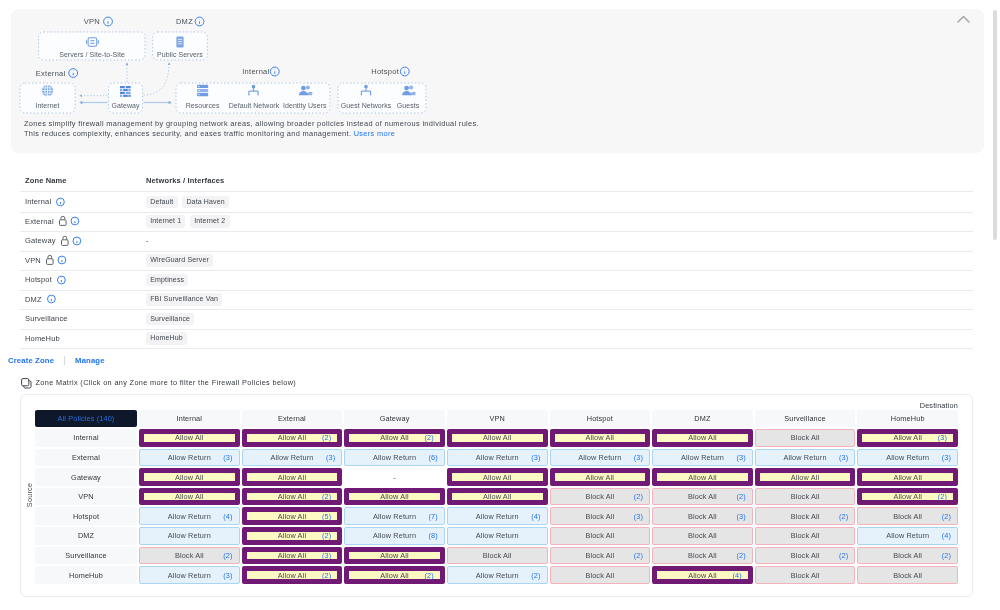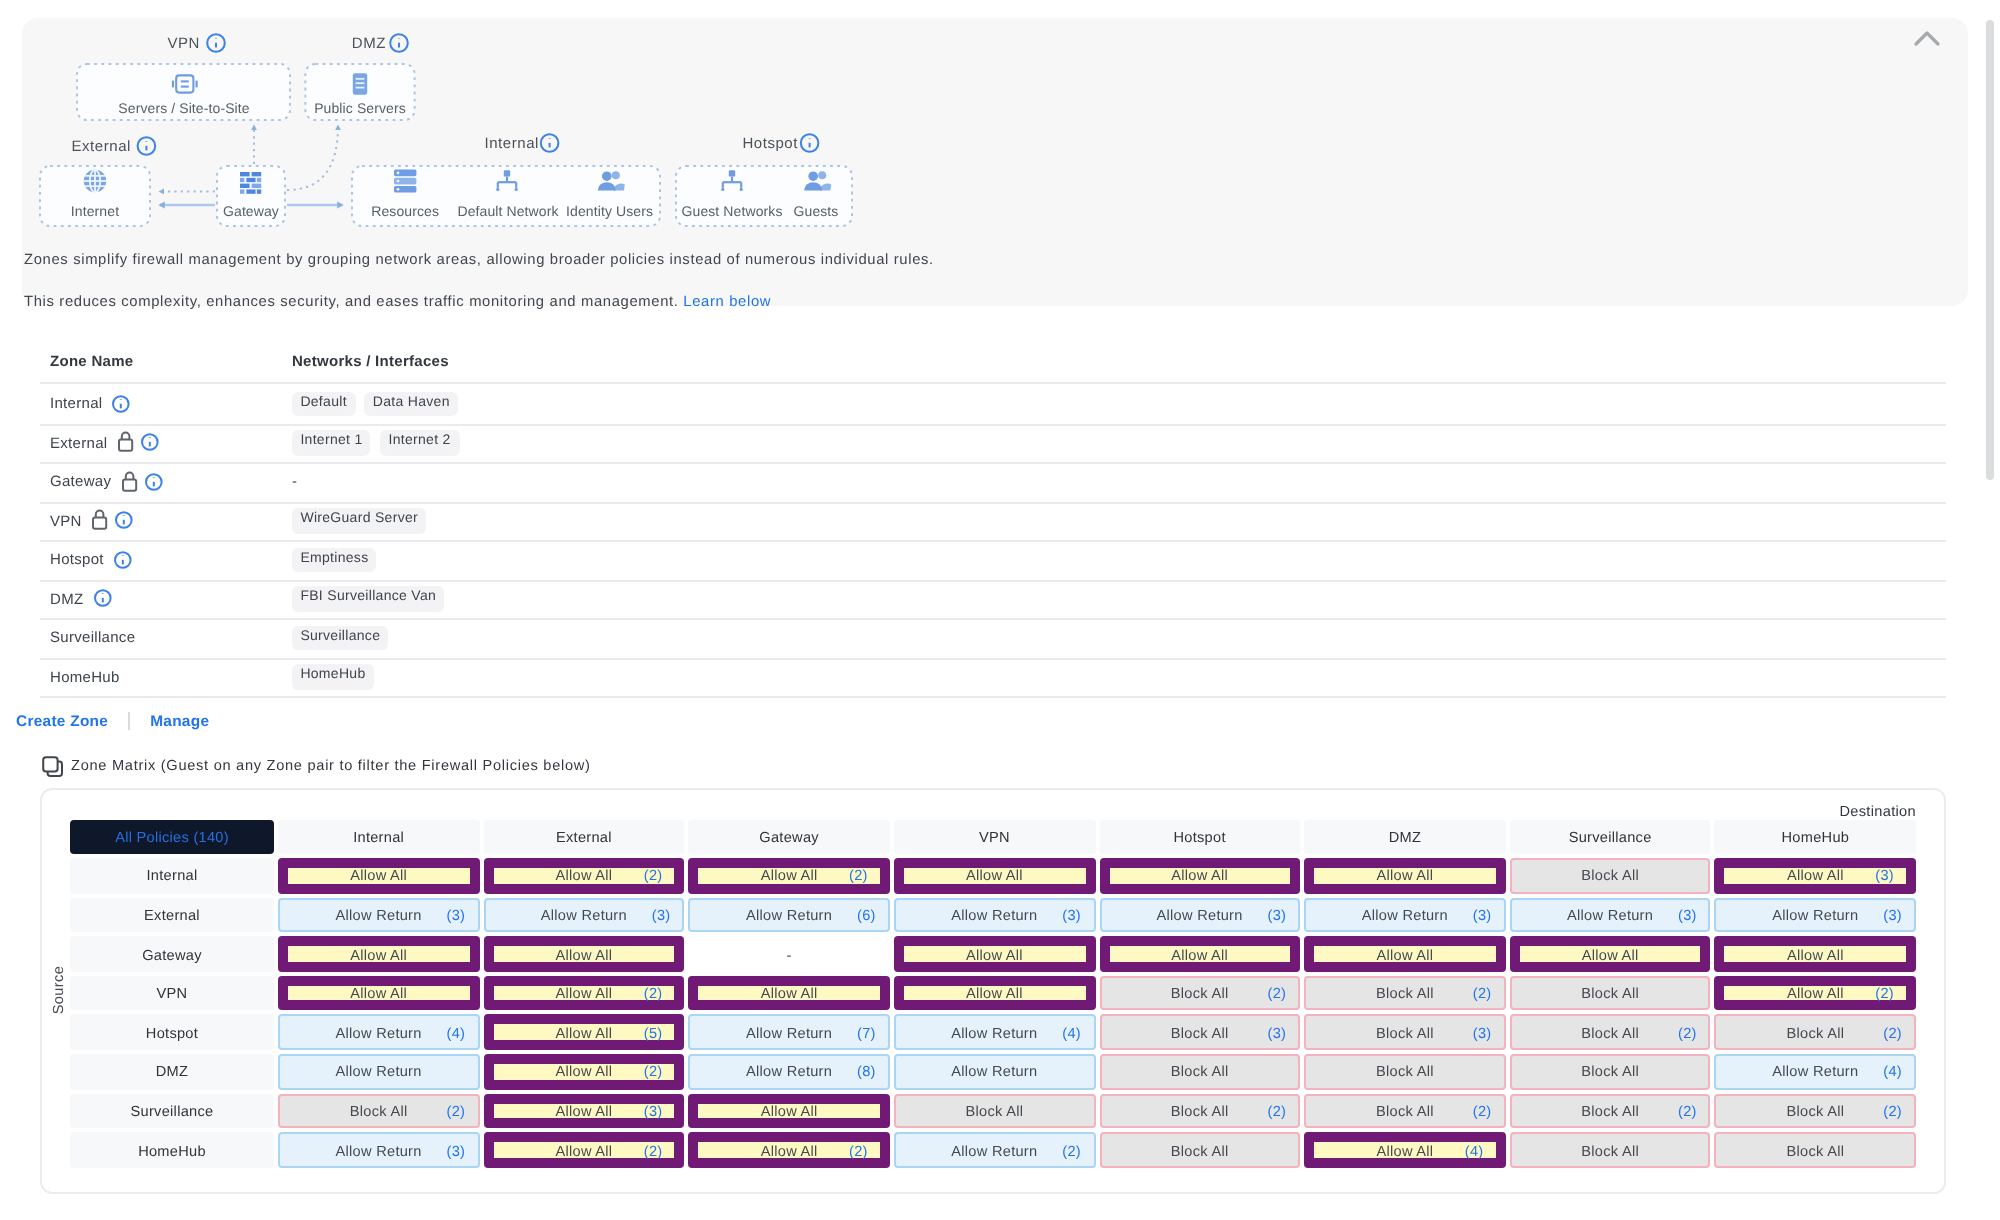--- a/index.html
+++ b/index.html
@@ -9,7 +9,7 @@
 #topcard { position:absolute; left:11px; top:9px; width:973px; height:143.5px; background:#f7f7f8; border-radius:8px; }
 
 
-#desc { position:absolute; left:12px; top:118.6px; font-size:7.4px; color:#41474e; letter-spacing:0.33px; line-height:21px; }
+#desc { position:absolute; left:24px; top:118.6px; font-size:7.4px; color:#41474e; letter-spacing:0.33px; line-height:10px; }
 #desc .lm { color:#1f74ec; }
 
 

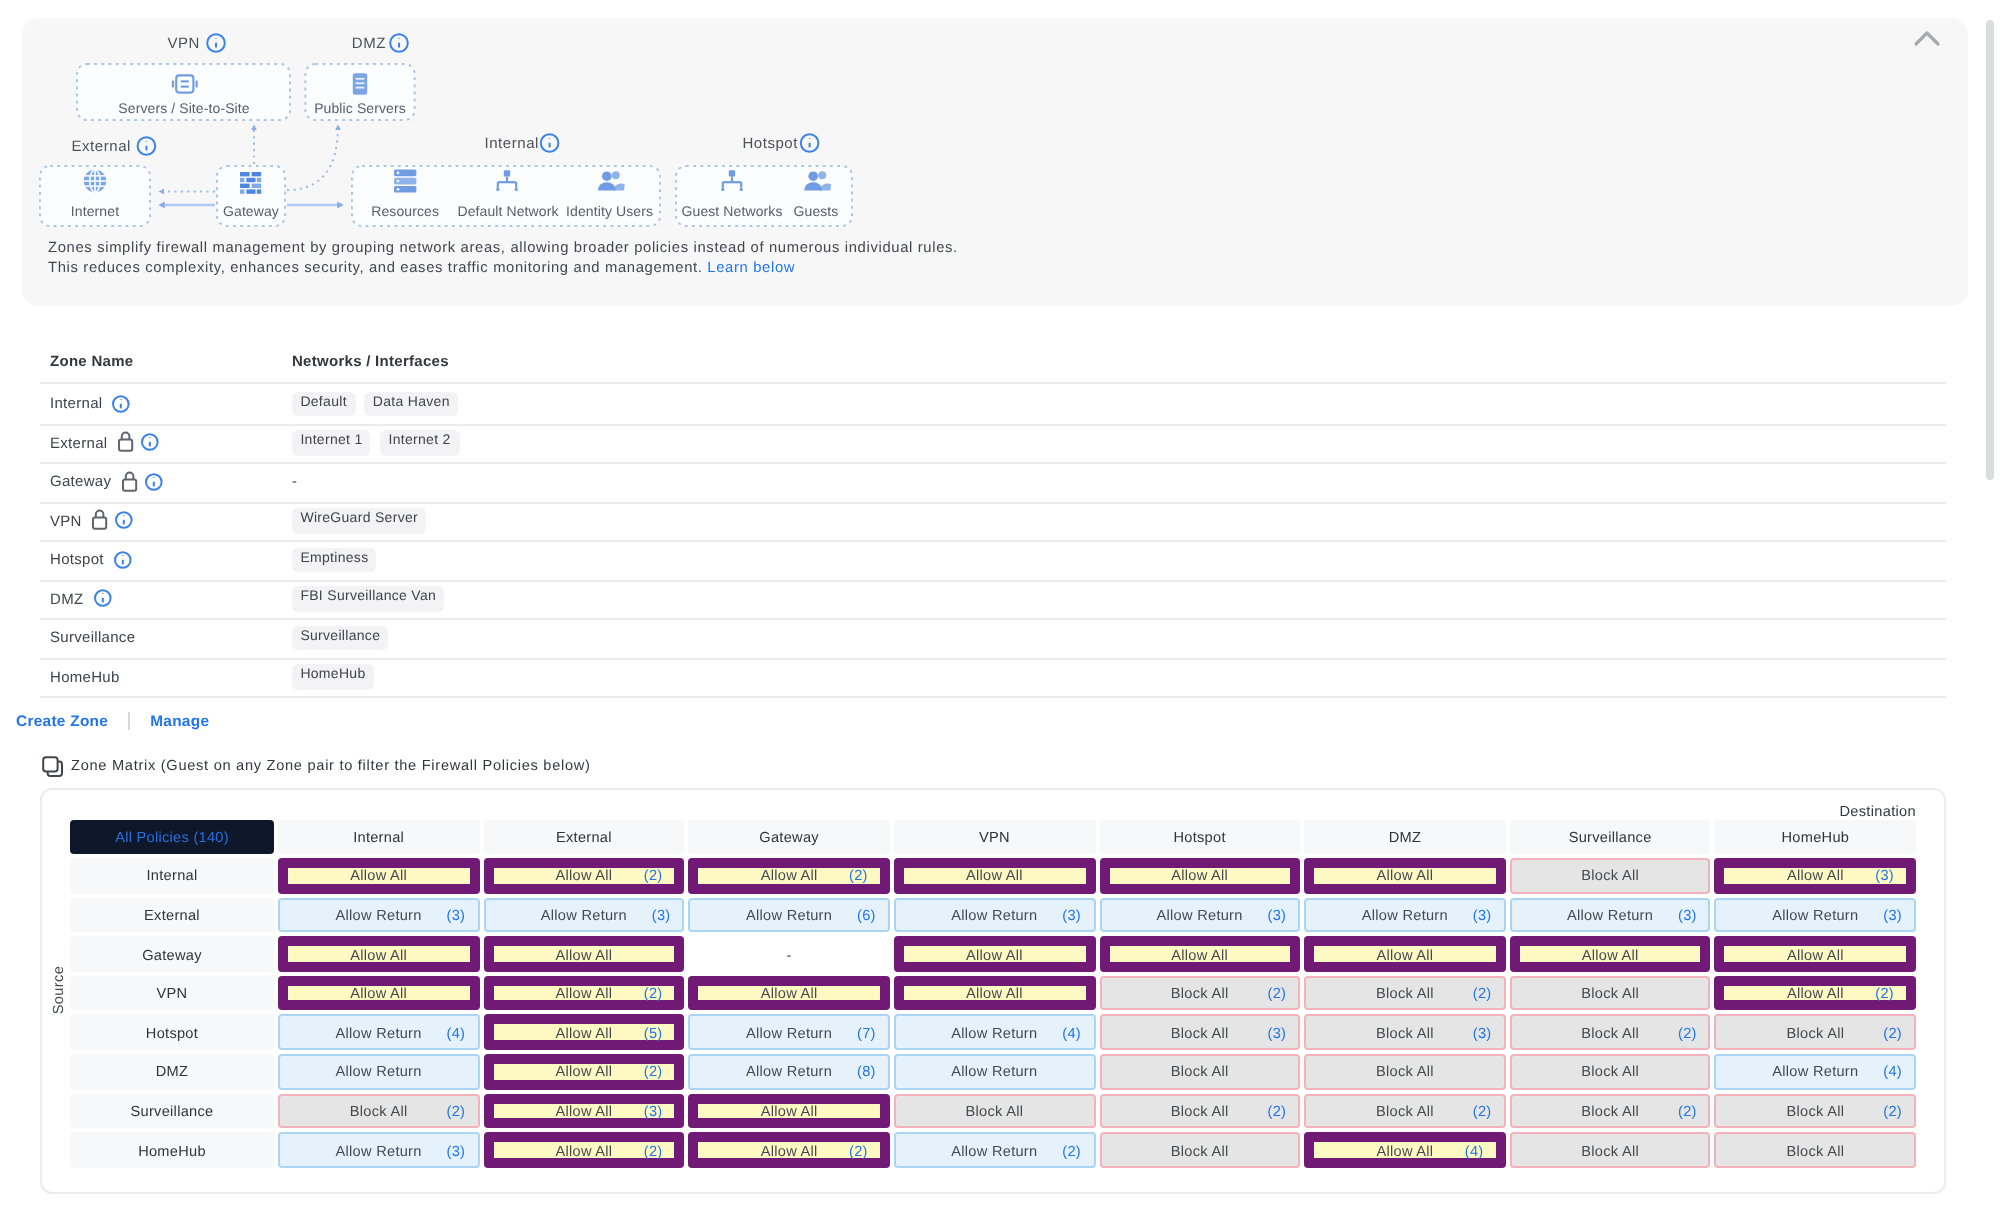--- a/index.html
+++ b/index.html
@@ -193,7 +193,7 @@
   <path d="M 958 22 L 963.5 16.5 L 969 22" stroke="#a7aaad" stroke-width="1.6" fill="none" stroke-linecap="round" stroke-linejoin="round"></path>
 </svg>
 
-<div id="desc">Zones simplify firewall management by grouping network areas, allowing broader policies instead of numerous individual rules.<br>This reduces complexity, enhances security, and eases traffic monitoring and management. <span class="lm">Learn below</span></div>
+<div id="desc">Zones simplify firewall management by grouping network areas, allowing broader policies instead of numerous individual rules.<br>This reduces complexity, enhances security, and eases traffic monitoring and management. <span class="lm">Users more</span></div>
 
 <div id="zhead">
     <span class="h1">Zone Name</span>

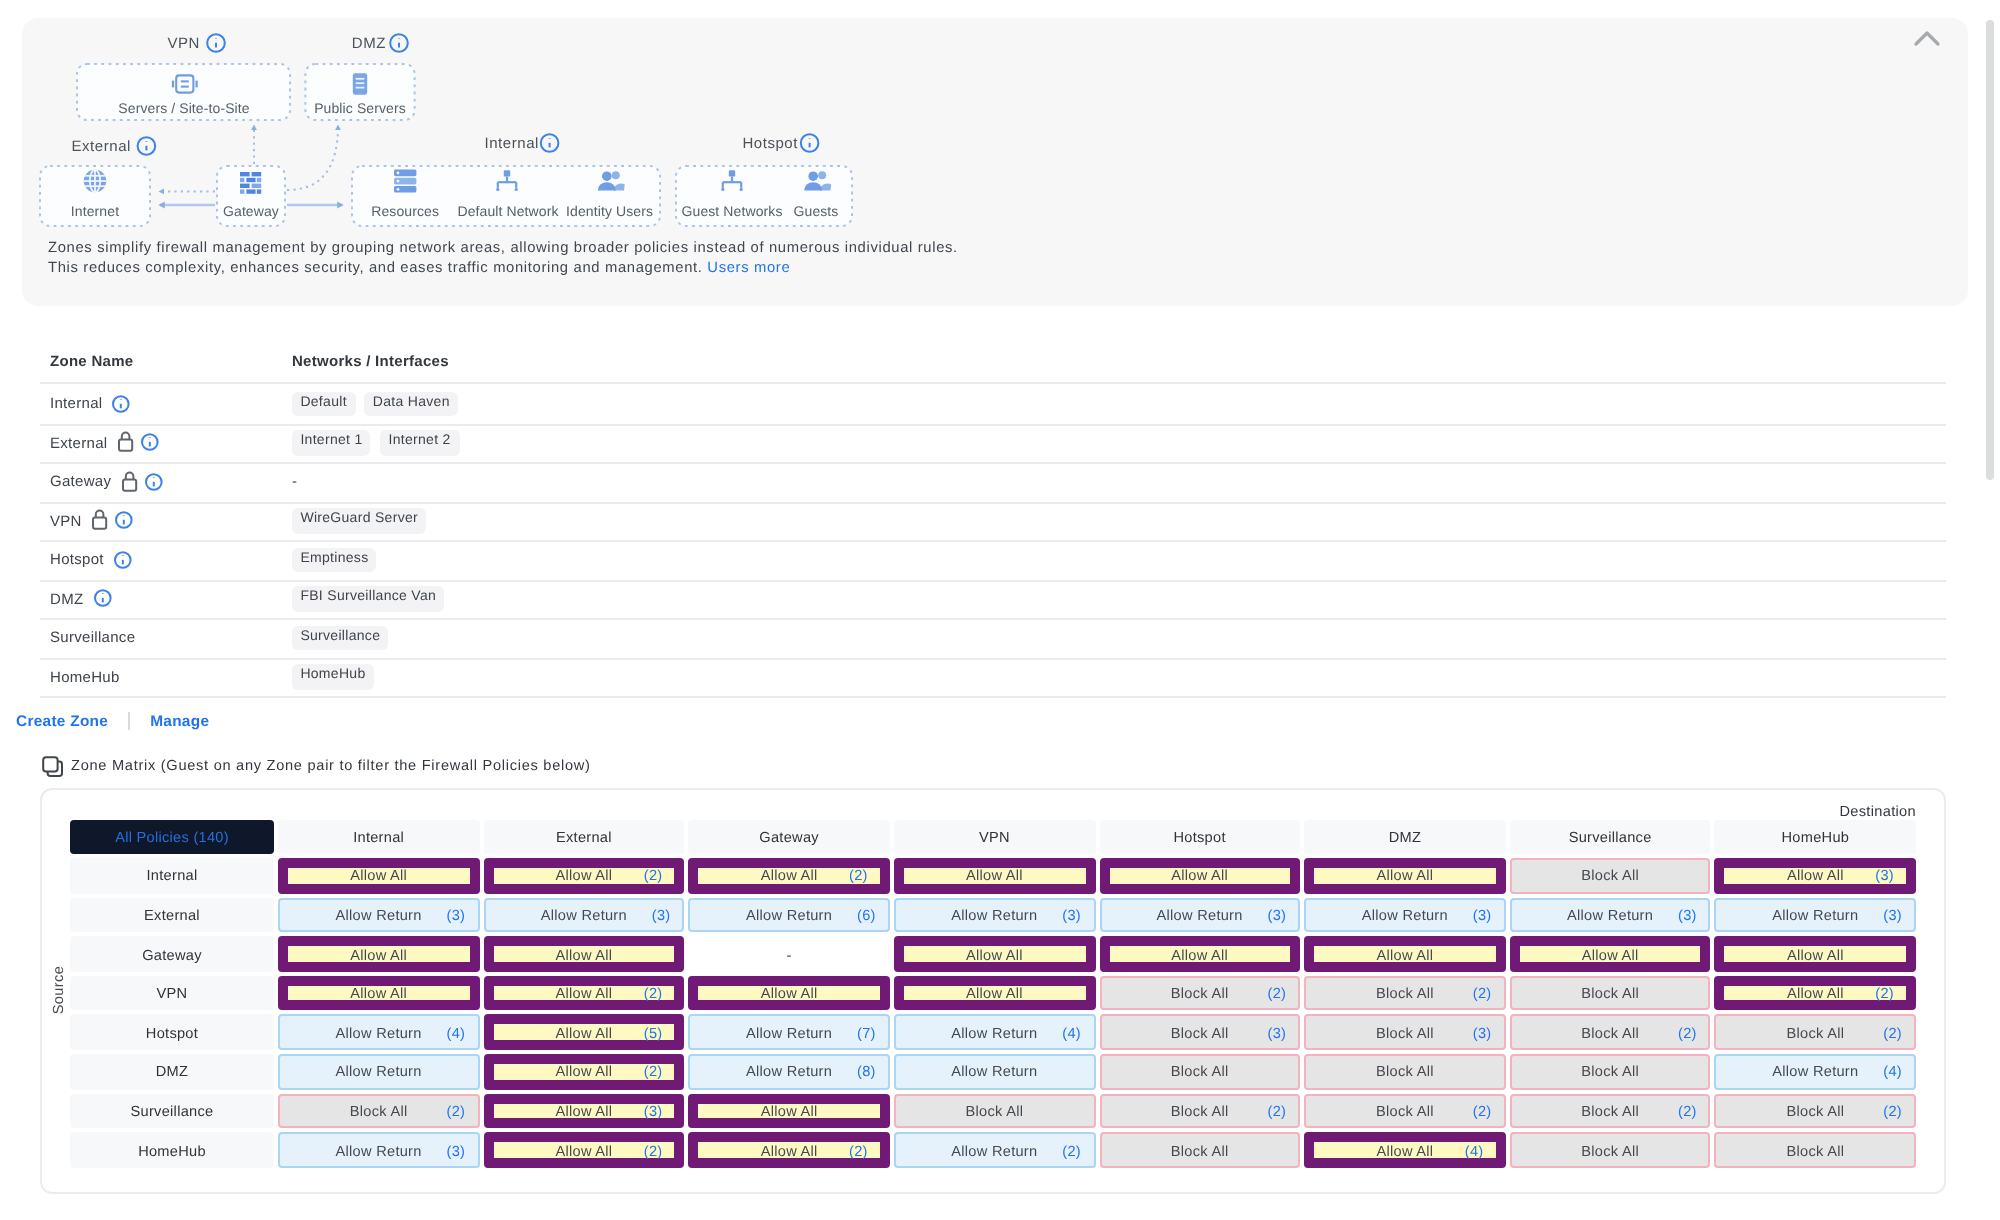--- a/index.html
+++ b/index.html
@@ -313,7 +313,7 @@
   <rect x="2.8" y="2.8" width="7.2" height="7.2" rx="1.4" fill="none" stroke="#41464c" stroke-width="1"></rect>
   <rect x="0.6" y="0.6" width="7.2" height="7.2" rx="1.4" fill="#fff" stroke="#41464c" stroke-width="1"></rect>
 </svg>
-<div id="zmlabel">Zone Matrix (Guest on any Zone pair to filter the Firewall Policies below)</div>
+<div id="zmlabel">Zone Matrix (Click on any Zone more to filter the Firewall Policies below)</div>
 
 <div id="mcard"></div>
 <div id="dest">Destination</div>

